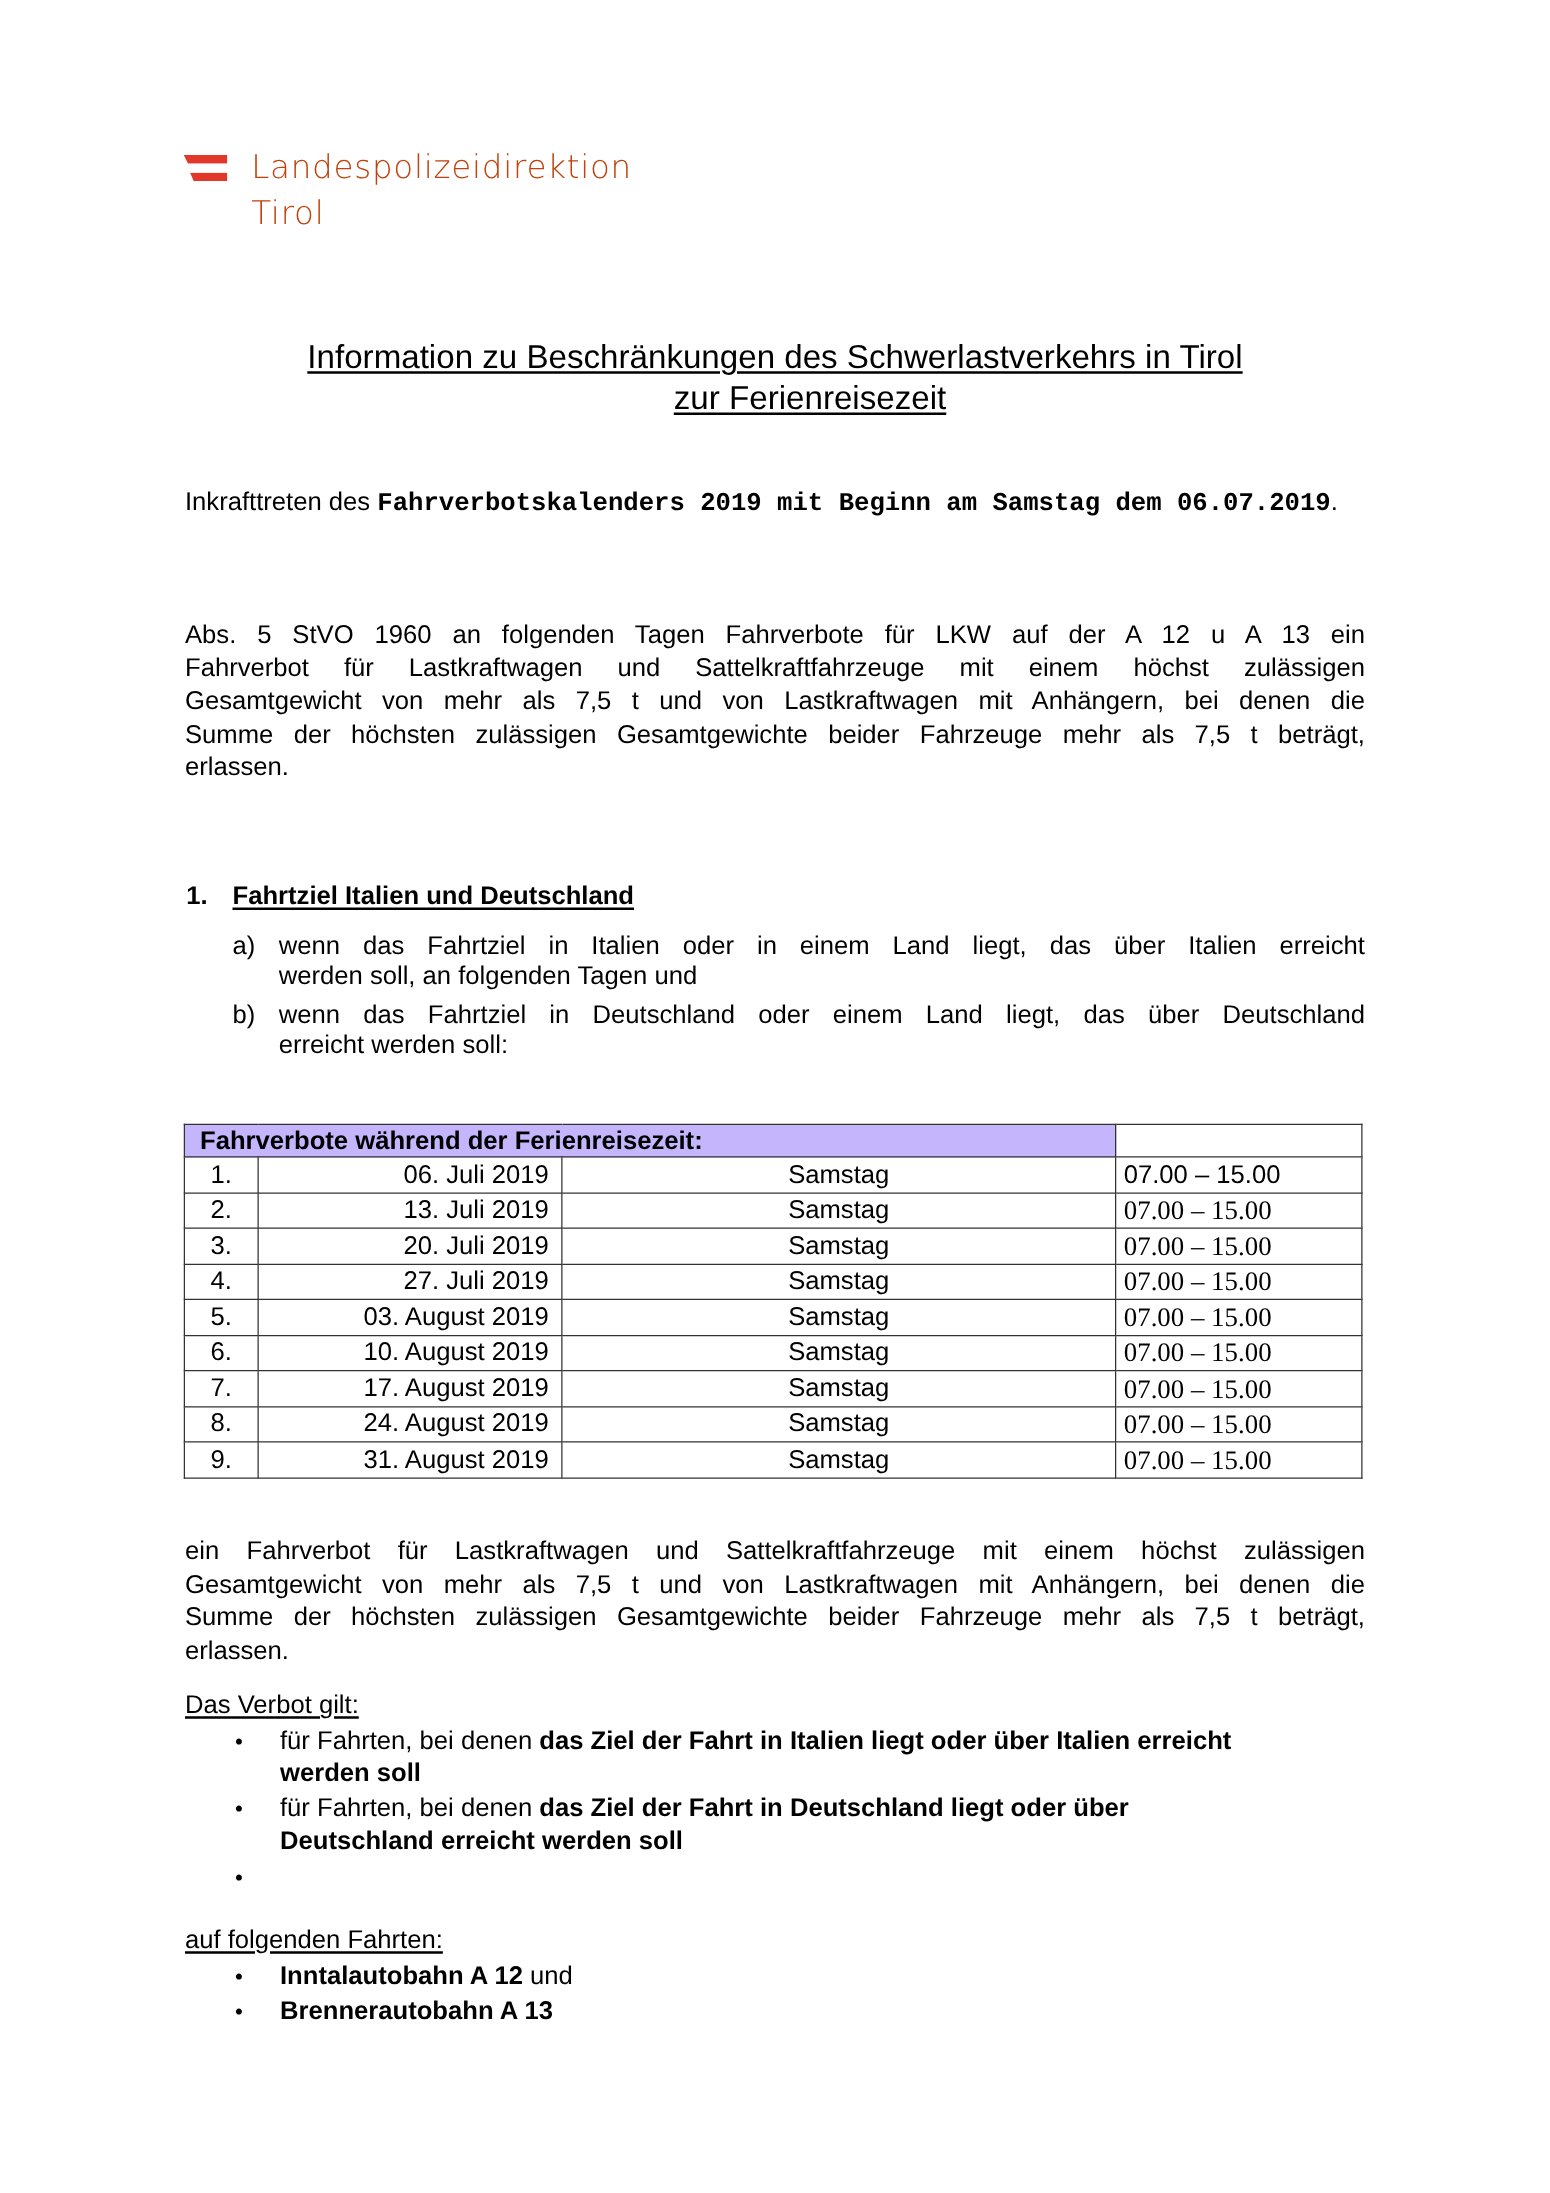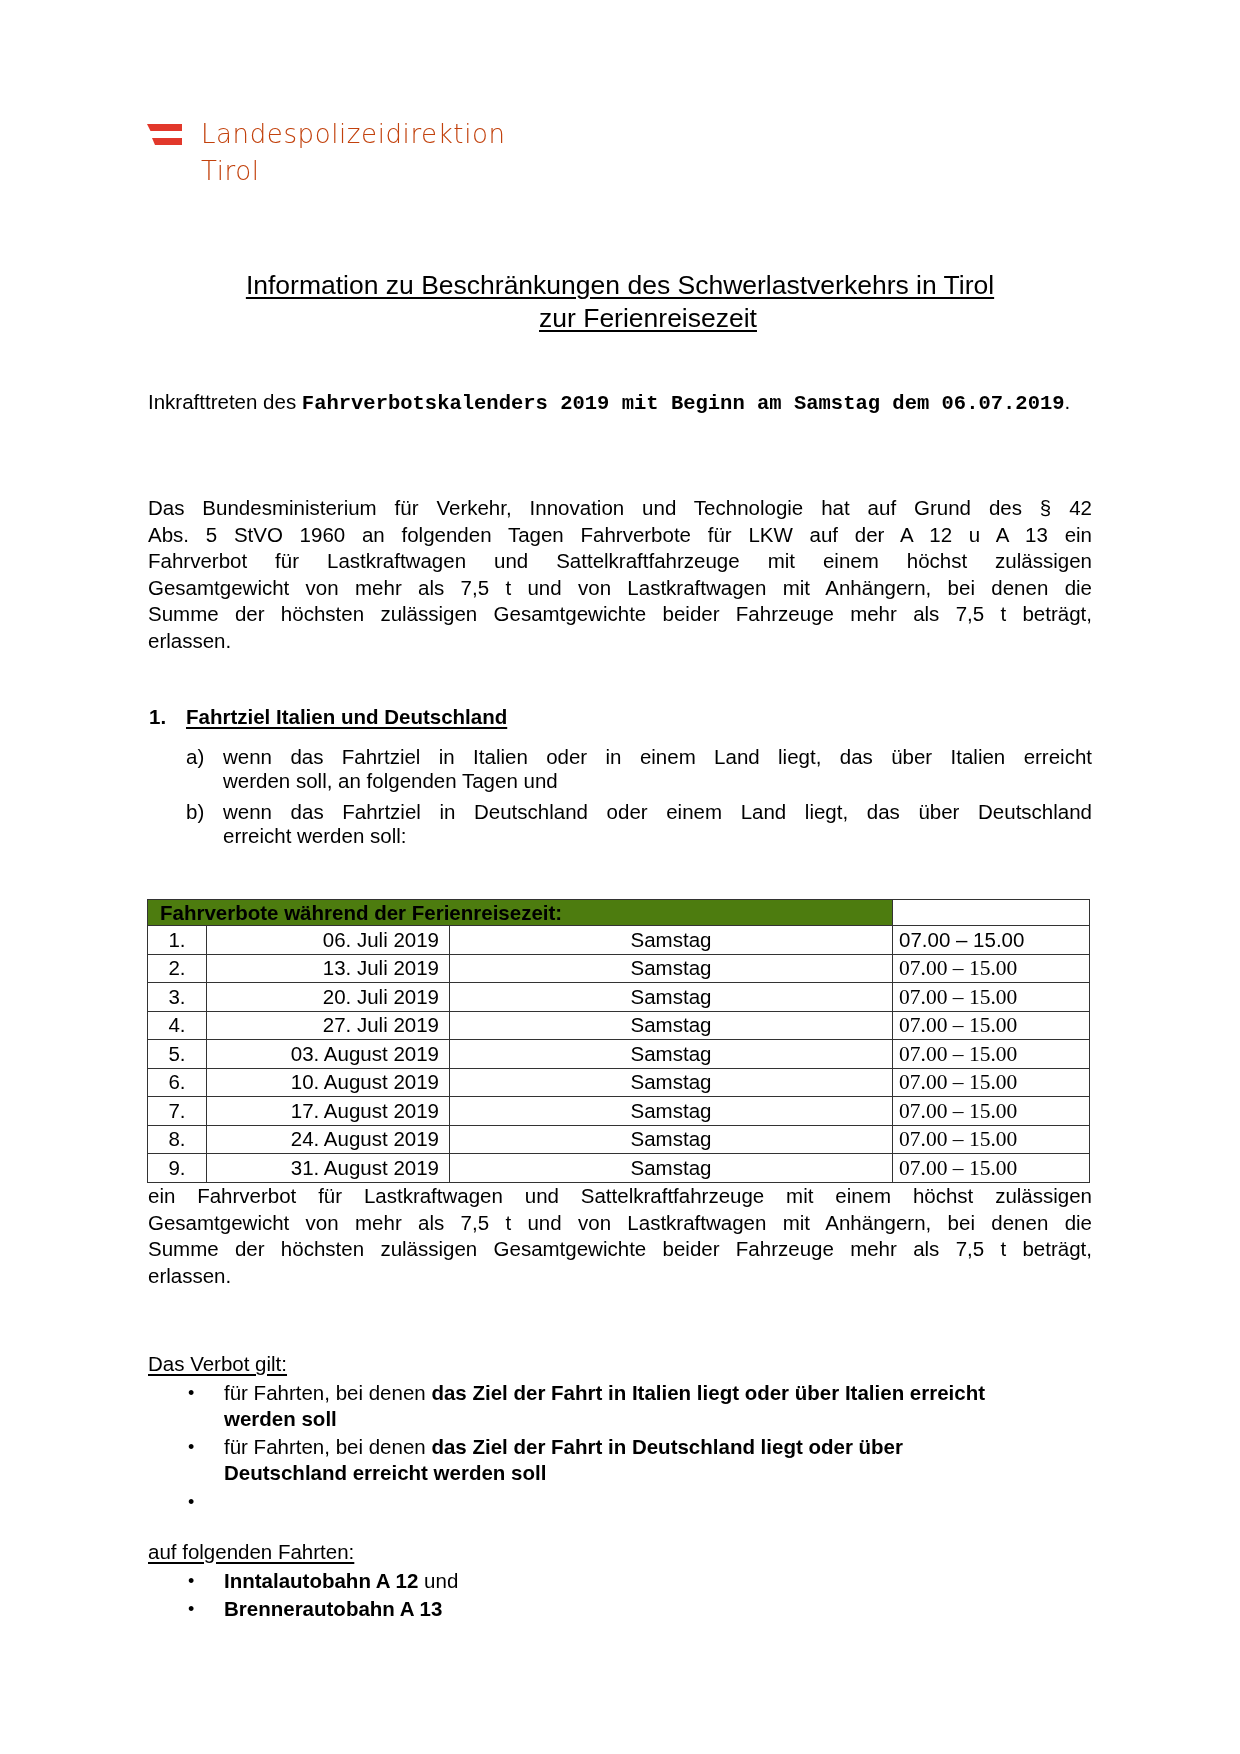--- a/index.html
+++ b/index.html
@@ -87,7 +87,6 @@
 </div>
 
 <div class="para" style="top:495px;">
-  <span class="line-just">Das Bundesministerium für Verkehr, Innovation und Technologie hat auf Grund des § 42</span>
   <span class="line-just">Abs. 5 StVO 1960 an folgenden Tagen Fahrverbote für LKW auf der A 12 u A 13 ein</span>
   <span class="line-just">Fahrverbot für Lastkraftwagen und Sattelkraftfahrzeuge mit einem höchst zulässigen</span>
   <span class="line-just">Gesamtgewicht von mehr als 7,5 t und von Lastkraftwagen mit Anhängern, bei denen die</span>

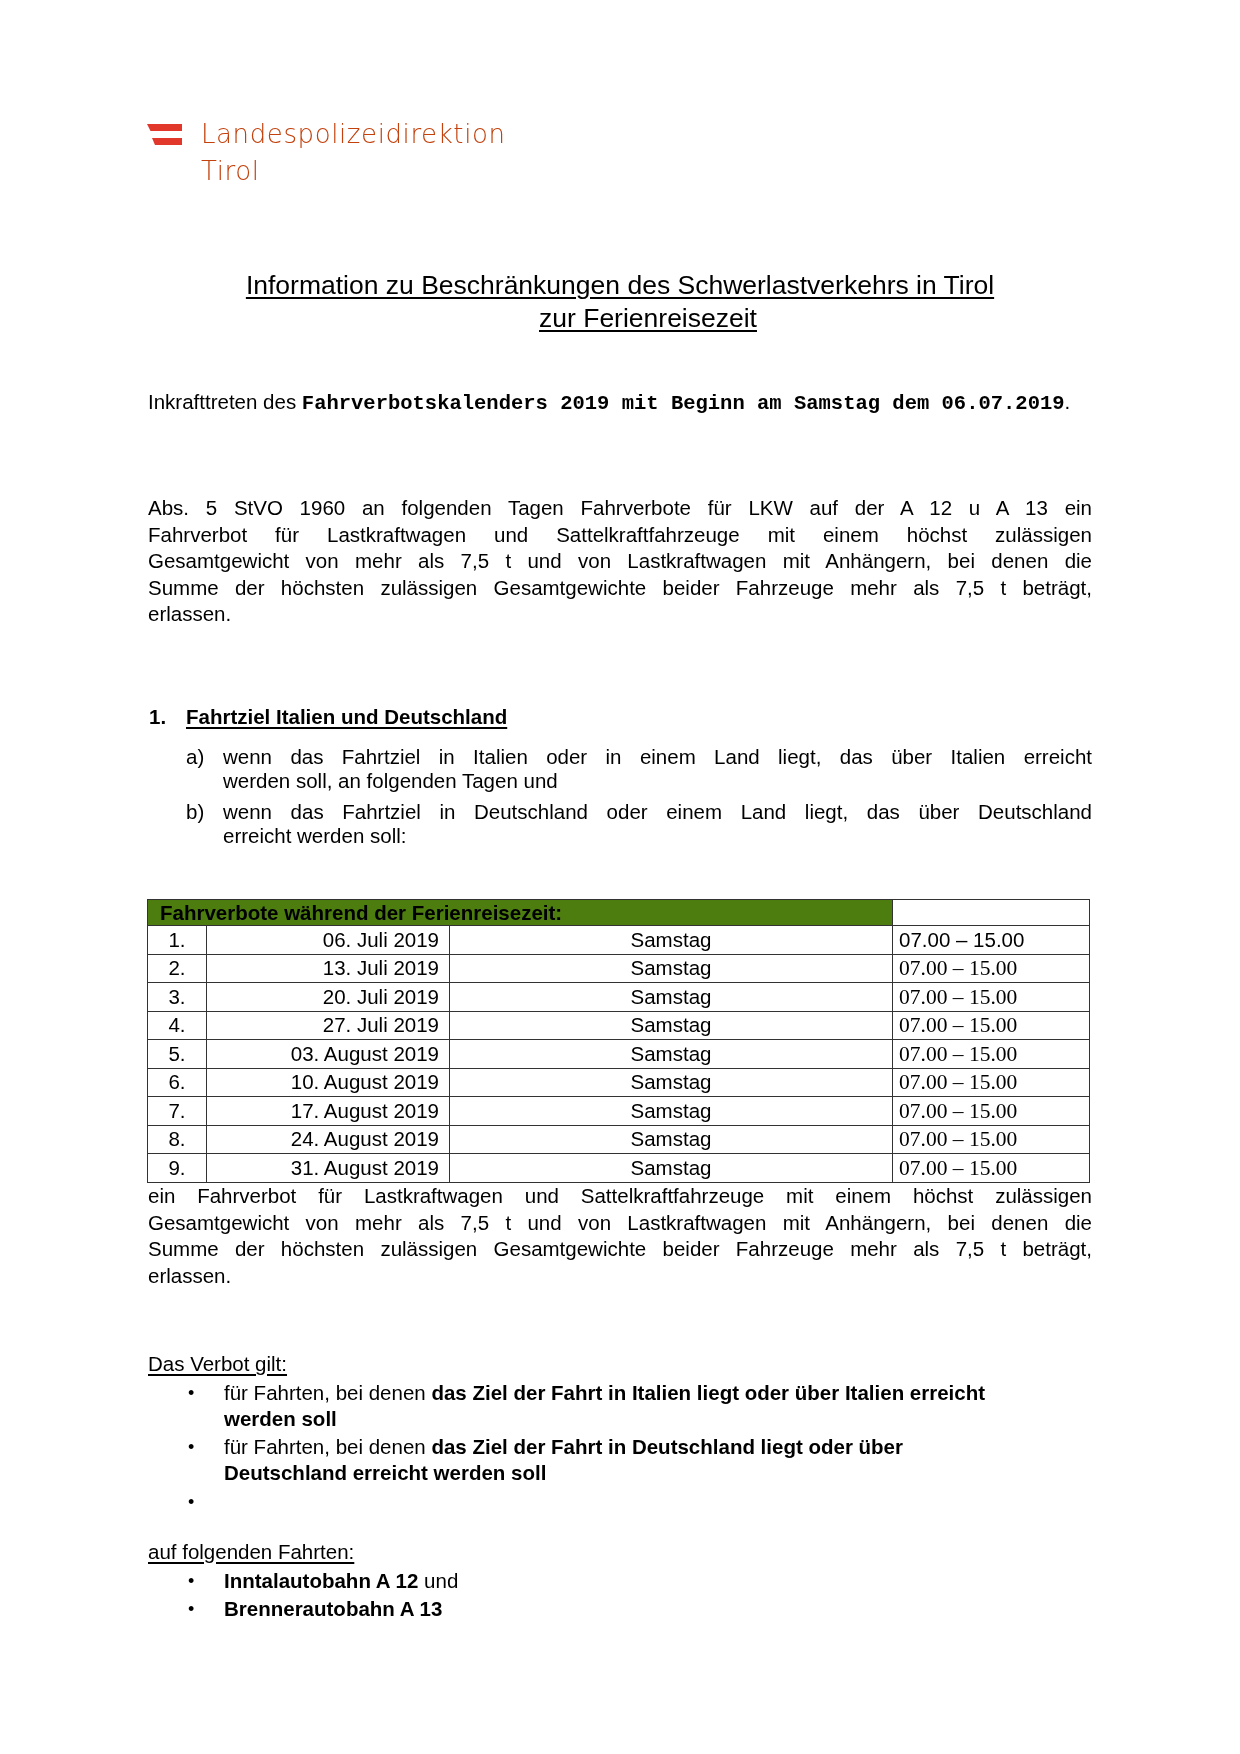--- a/index.html
+++ b/index.html
@@ -52,7 +52,7 @@
   }
   table.ban td { border: 1.5px solid #333; padding: 0 6px; height: 27.5px; line-height: 24px; }
   table.ban tr.head td { height: 25px; }
-  table.ban td.head-cell { background: #4d7c0f; font-weight: bold; text-align: left; padding-left: 12px; }
+  table.ban td.head-cell { background: #c4b5fd; font-weight: bold; text-align: left; padding-left: 12px; }
   table.ban td.num { text-align: center; width: 46px; }
   table.ban td.date { text-align: right; width: 226px; padding-right: 10px; }
   table.ban td.day { text-align: center; width: 430px; }

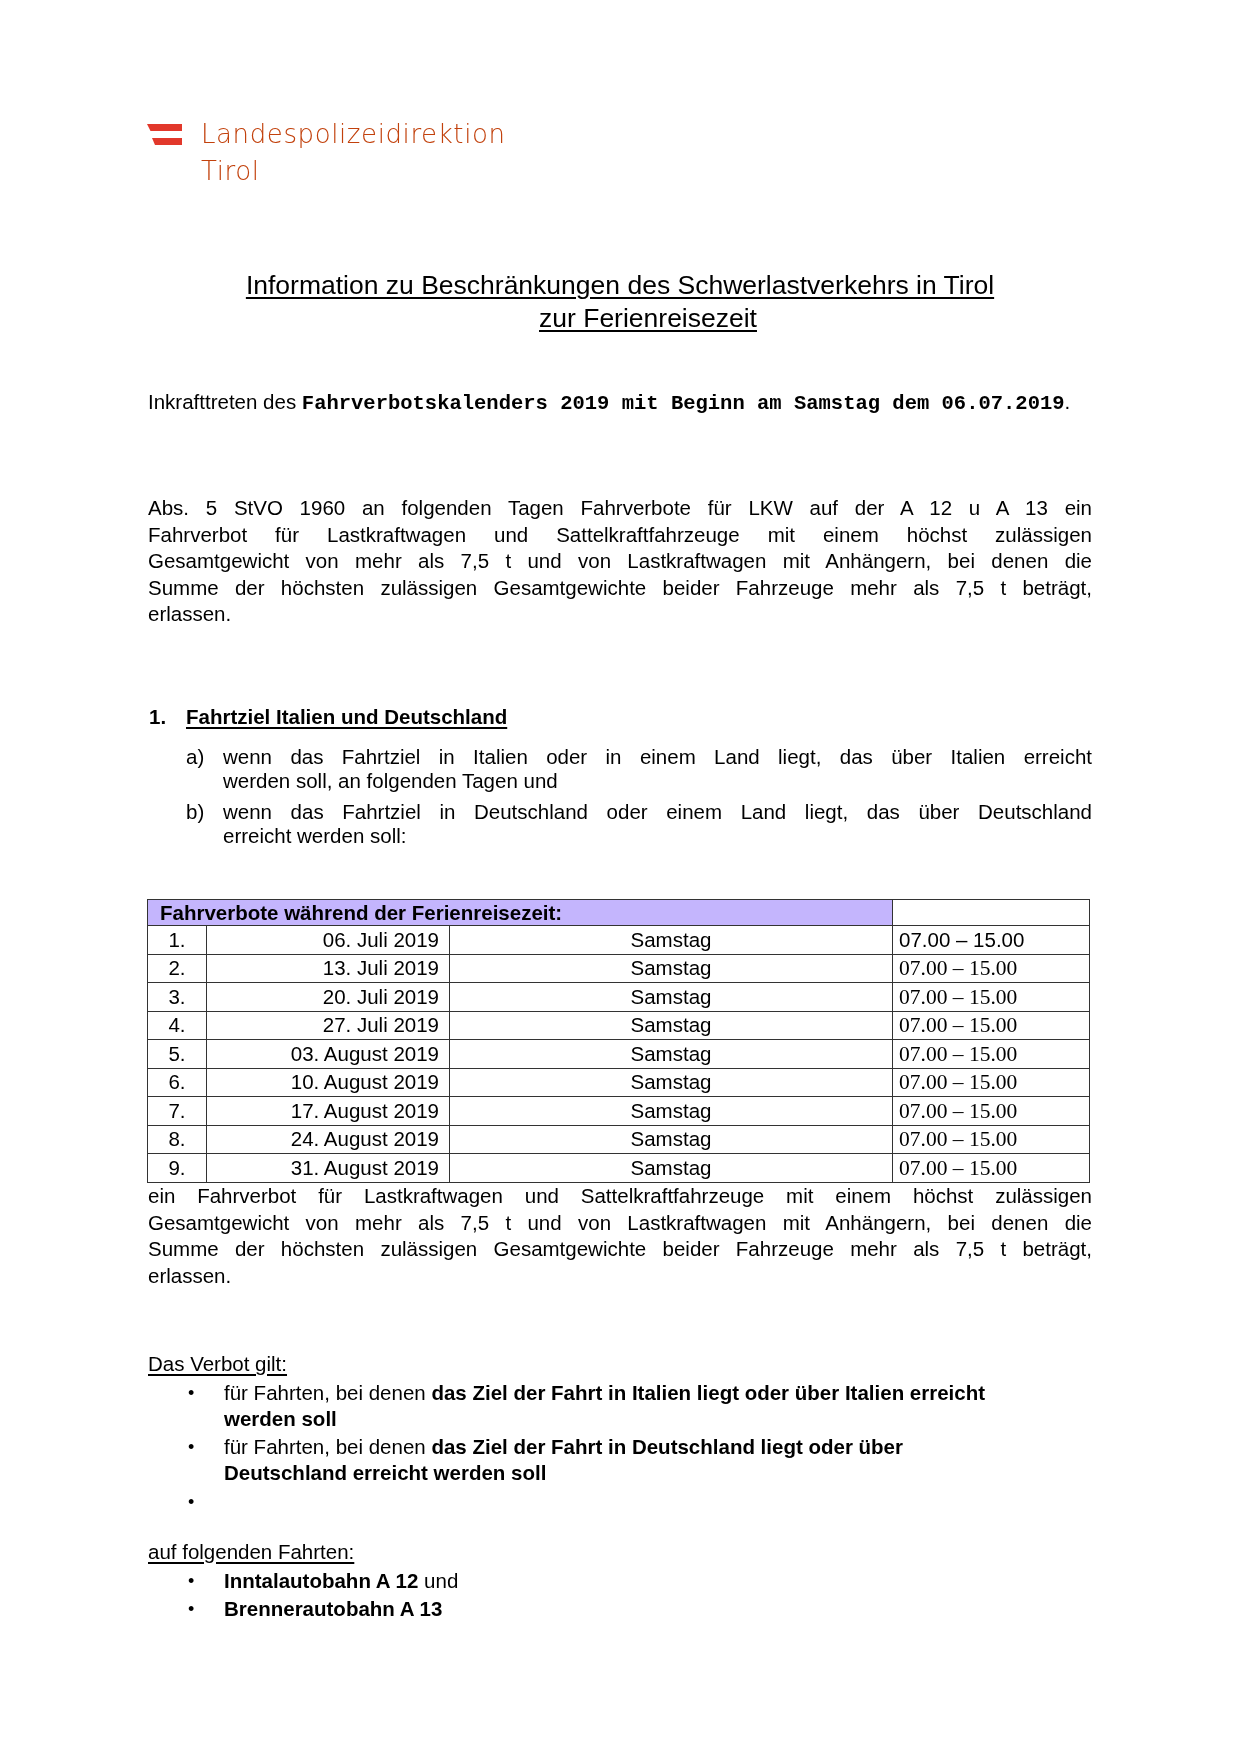--- a/index.html
+++ b/index.html
@@ -171,7 +171,7 @@
 </tbody>
   </table>
 
-<div class="para" style="top:1183px;">
+<div class="para" style="top:1228px;">
   <span class="line-just">ein Fahrverbot für Lastkraftwagen und Sattelkraftfahrzeuge mit einem höchst zulässigen</span>
   <span class="line-just">Gesamtgewicht von mehr als 7,5 t und von Lastkraftwagen mit Anhängern, bei denen die</span>
   <span class="line-just">Summe der höchsten zulässigen Gesamtgewichte beider Fahrzeuge mehr als 7,5 t beträgt,</span>

